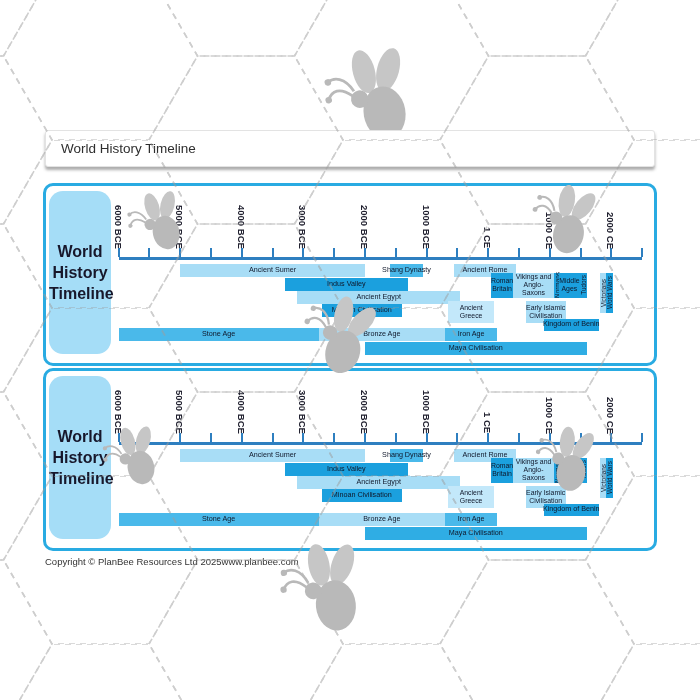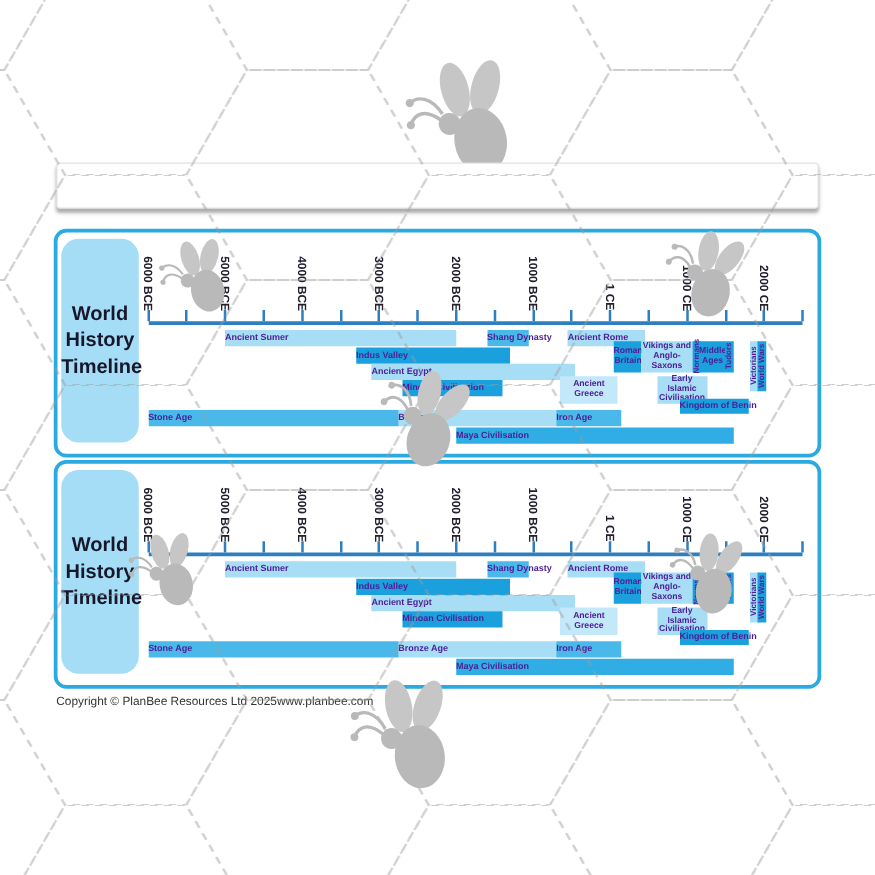--- a/index.html
+++ b/index.html
@@ -71,6 +71,7 @@
 </svg>
 
 <div class="header">
+  <div>World History Timeline</div>
 </div>
 
 <section class="panel" id="panel1">

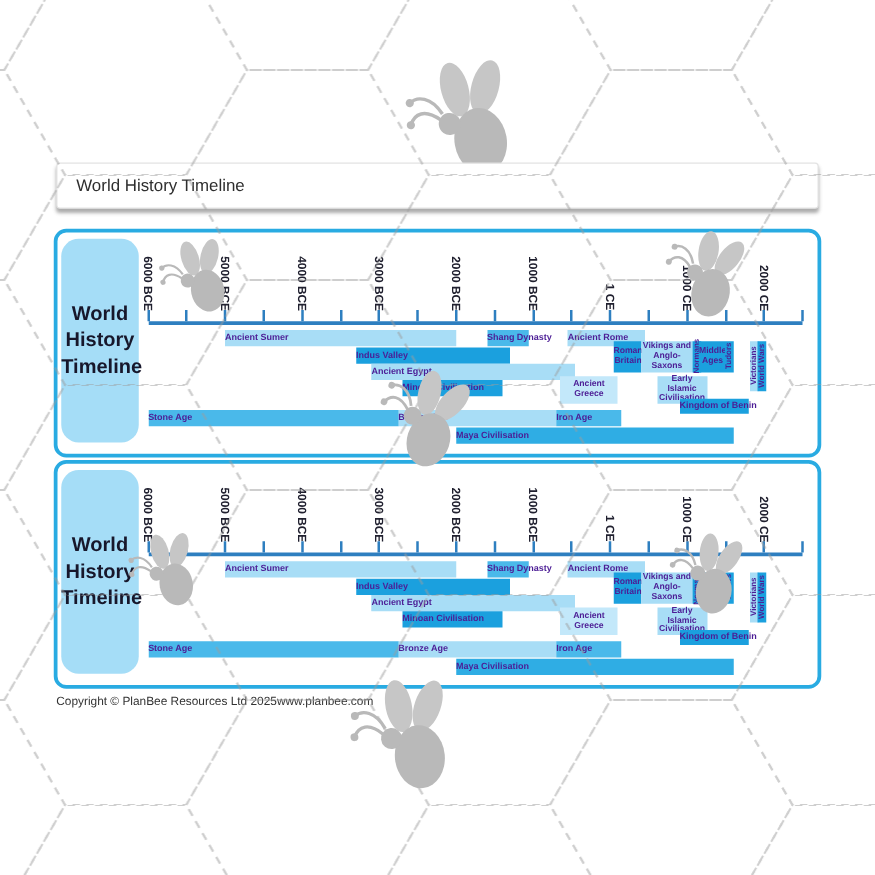--- a/index.html
+++ b/index.html
@@ -38,8 +38,8 @@
     font-size:9.5px;font-weight:700;color:#20202f;line-height:11px;white-space:nowrap;
   }
   .bar{
-    position:absolute;display:flex;align-items:center;
-    font-weight:700;color:#4c1d95;text-align:center;
+    position:absolute;display:flex;align-items:center;justify-content:center;
+    font-weight:400;color:#0f172a;text-align:center;
   }
   .bar span{font-size:7.2px;line-height:1.12;white-space:nowrap;}
   .bar.two span{font-size:6.9px;white-space:normal;}

